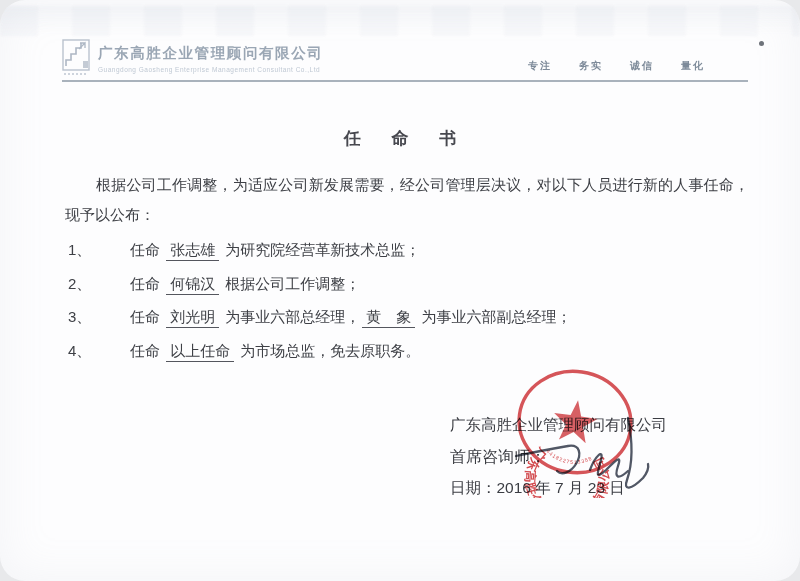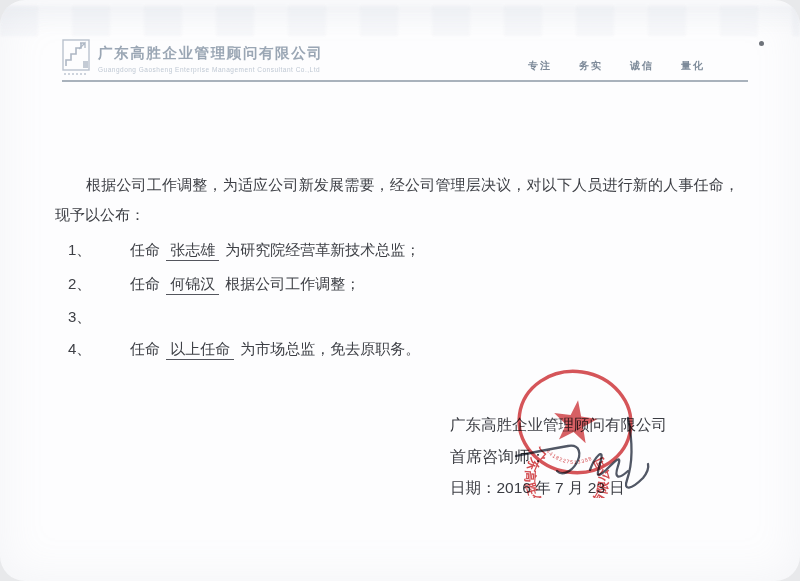--- a/index.html
+++ b/index.html
@@ -106,6 +106,7 @@
   </div>
   <div class="header-rule"></div>
 
+  <div class="doc-title">任 命 书</div>
   <div class="intro">根据公司工作调整，为适应公司新发展需要，经公司管理层决议，对以下人员进行新的人事任命，现予以公布：</div>
   <div class="appt-list">
       <div class="appt-row">

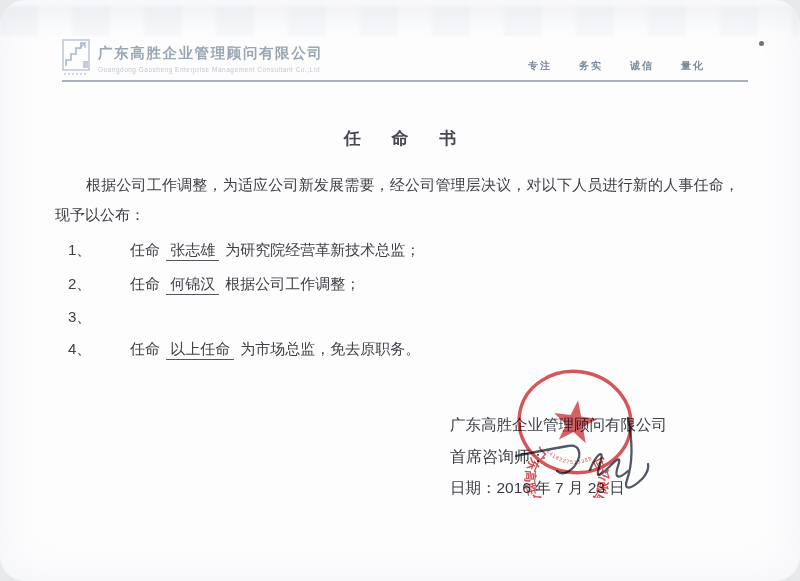--- a/index.html
+++ b/index.html
@@ -51,7 +51,7 @@
     text-indent:13px;
   }
   .intro{
-    position:absolute;left:55px;top:170px;width:684px;
+    position:absolute;left:65px;top:170px;width:684px;
     font-size:15px;line-height:30px;text-indent:31px;color:#3e4046;
     text-align:justify;
   }

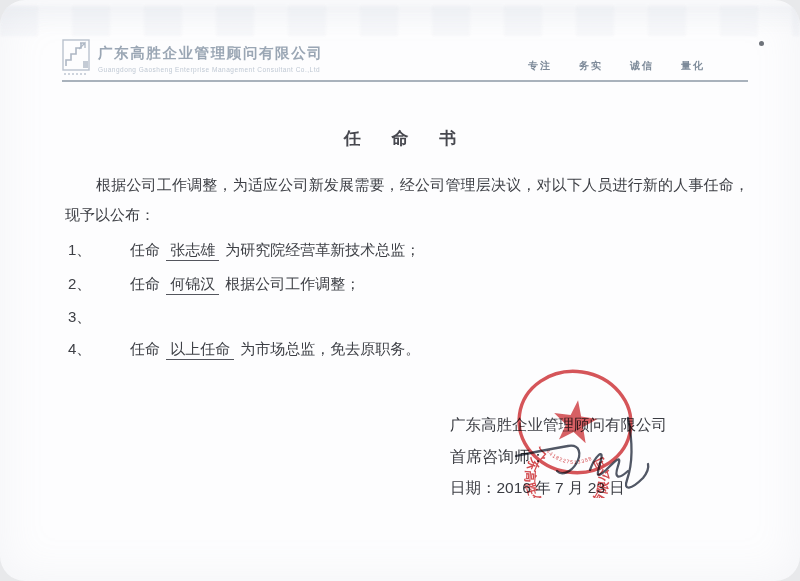--- a/index.html
+++ b/index.html
@@ -119,6 +119,7 @@
       </div>
       <div class="appt-row">
         <span class="appt-num">3、</span>
+        <span class="appt-body"><span>任命 </span><span class="uname">刘光明</span><span> 为事业六部总经理，</span><span class="uname">黄　象</span><span> 为事业六部副总经理；</span></span>
       </div>
       <div class="appt-row">
         <span class="appt-num">4、</span>

